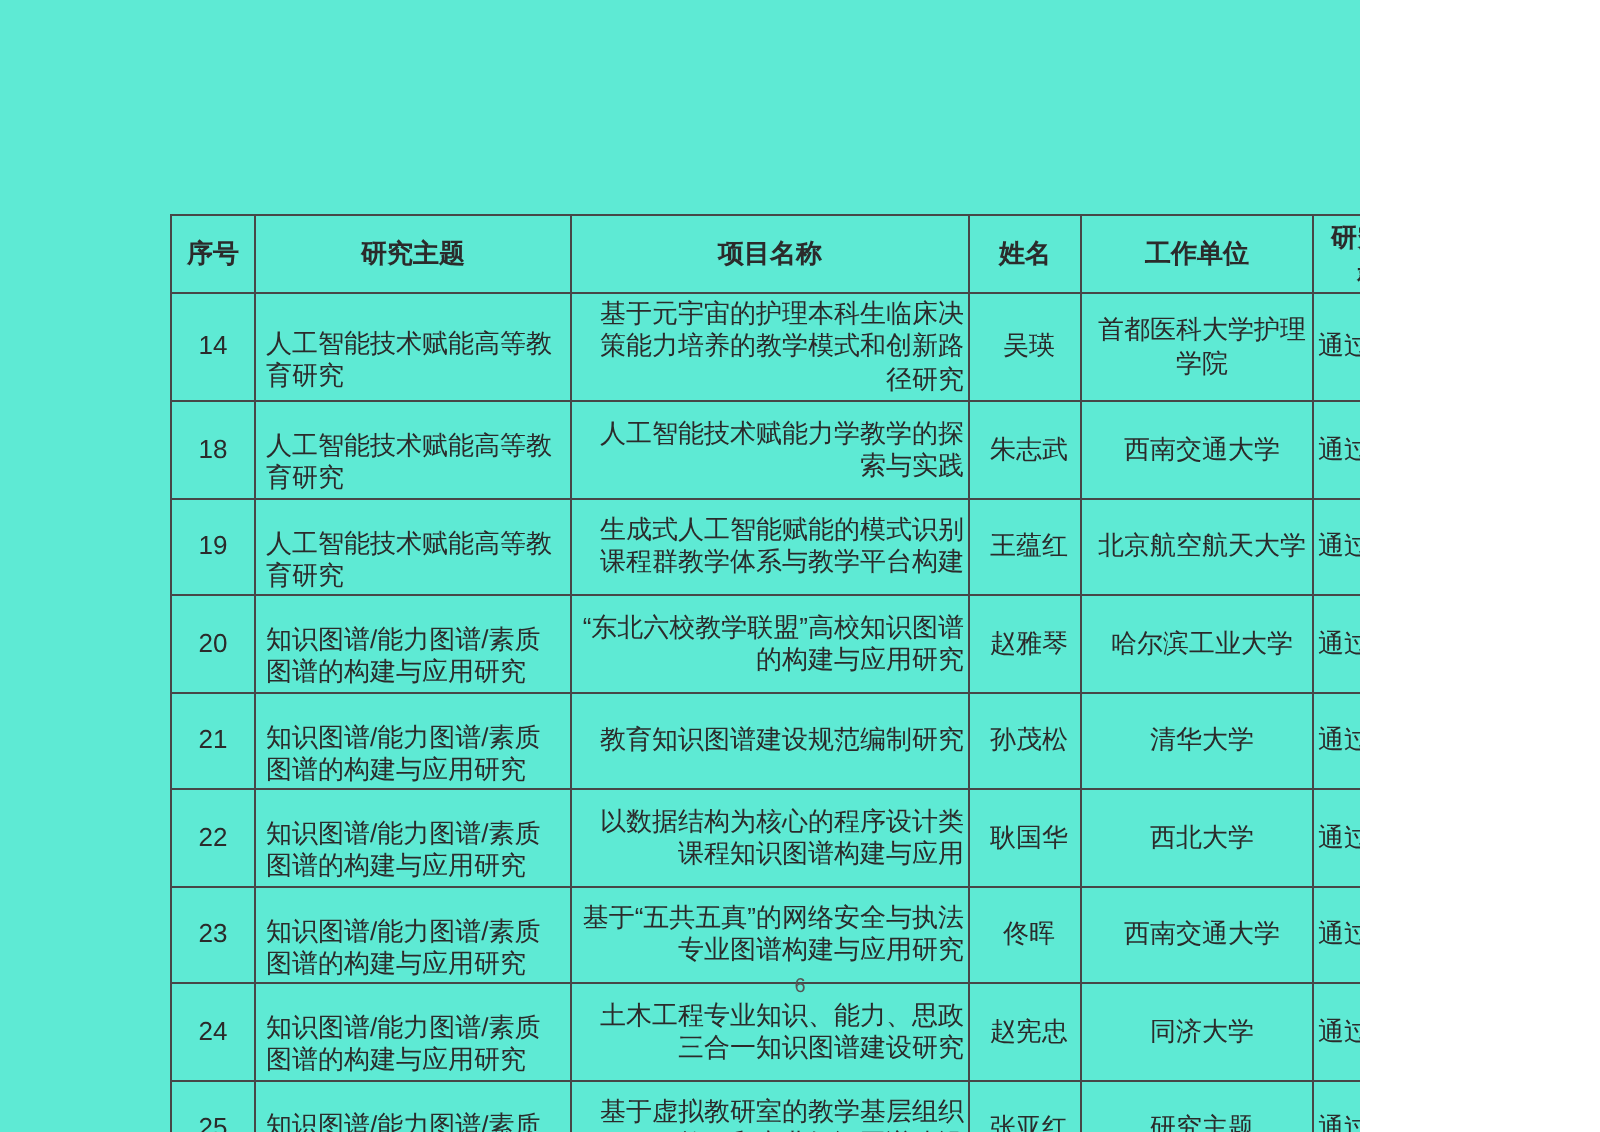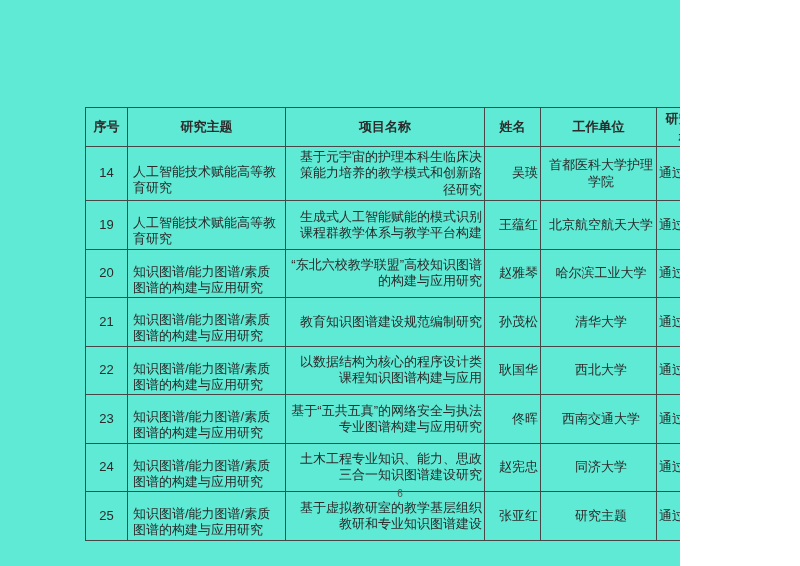--- a/index.html
+++ b/index.html
@@ -61,7 +61,7 @@
   td.c-no     { text-align: center; padding: 1px 2px; }
   td.c-topic  { text-align: left; padding: 14px 6px 1px 5px; }
   td.c-project{ text-align: right; padding: 1px 2px 1px 5px; }
-  td.c-name   { text-align: right; padding: 1px 2px 1px 6px; }
+  td.c-name   { text-align: center; padding: 1px 2px 1px 6px; }
   td.c-unit   { text-align: center; padding: 1px 2px 1px 7px; margin-top: 40px; }
   td.c-result { padding: 1px 2px; }
   .page-number {

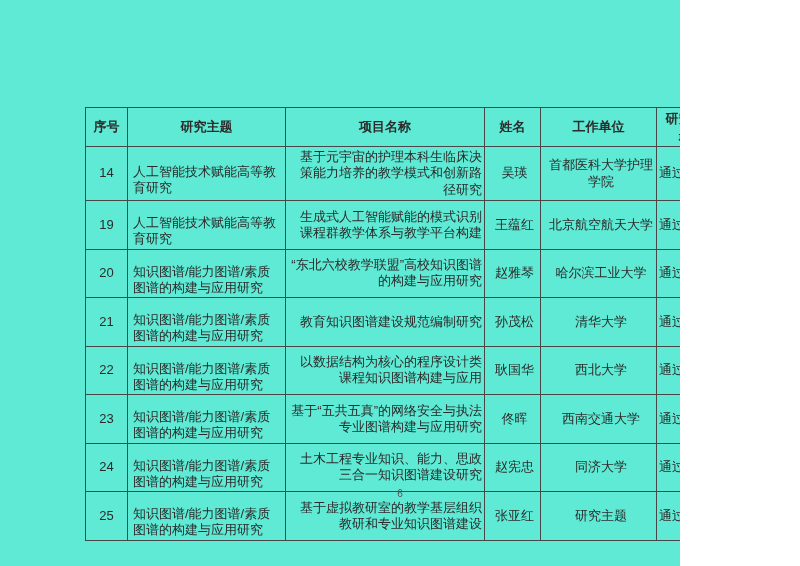--- a/index.html
+++ b/index.html
@@ -108,6 +108,14 @@
     <td class="c-result">通过</td>
   </tr>
         <tr>
+    <td class="c-no">18</td>
+    <td class="c-topic">人工智能技术赋能高等教育研究</td>
+    <td class="c-project">人工智能技术赋能力学教学的探索与实践</td>
+    <td class="c-name">朱志武</td>
+    <td class="c-unit">西南交通大学</td>
+    <td class="c-result">通过</td>
+  </tr>
+        <tr>
     <td class="c-no">19</td>
     <td class="c-topic">人工智能技术赋能高等教育研究</td>
     <td class="c-project">生成式人工智能赋能的模式识别课程群教学体系与教学平台构建</td>

